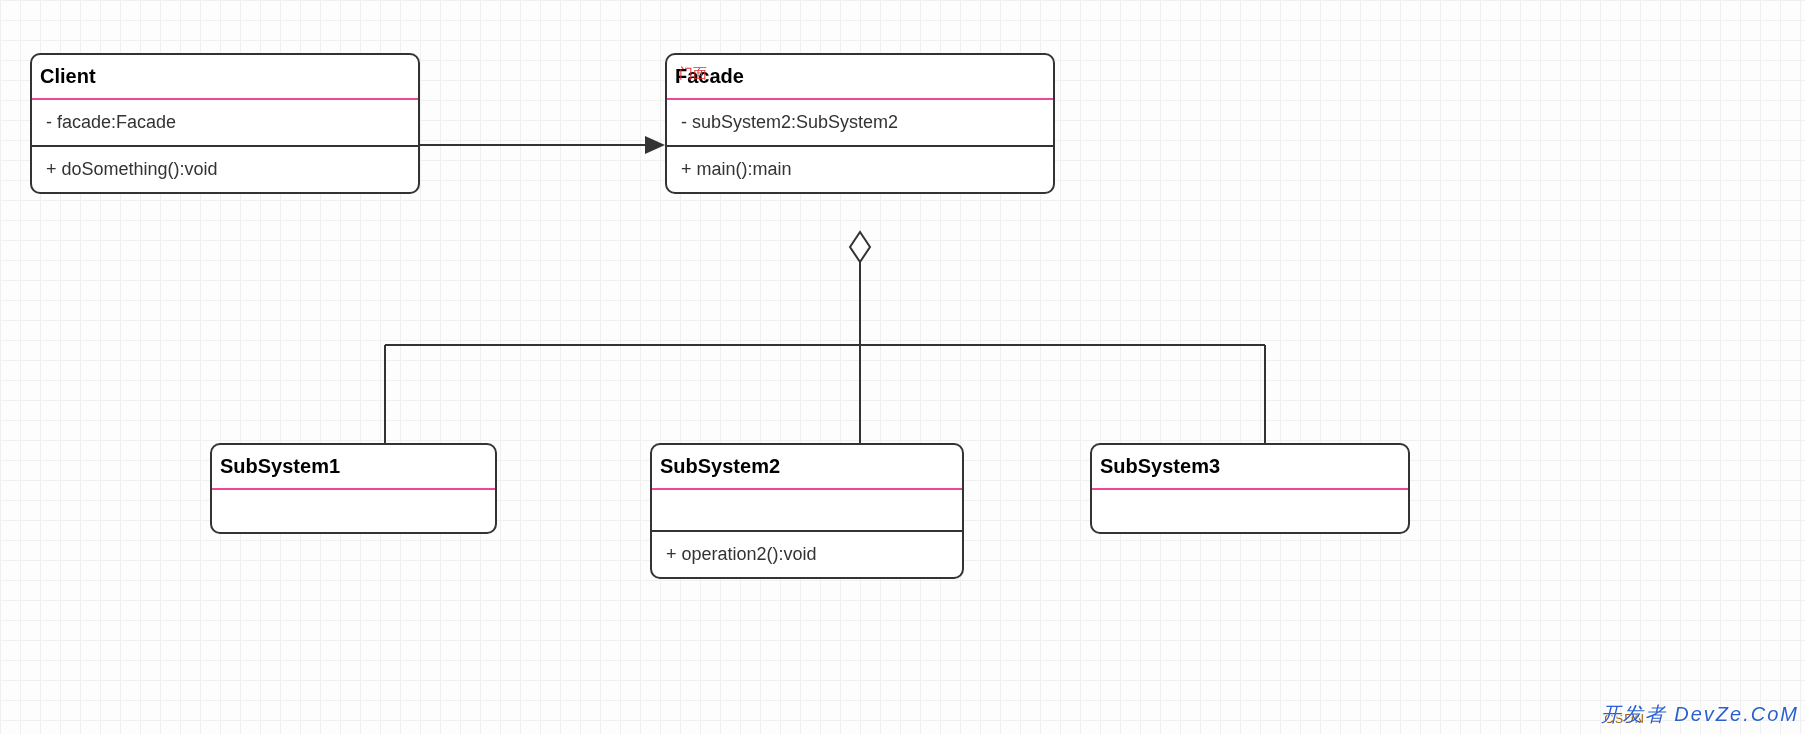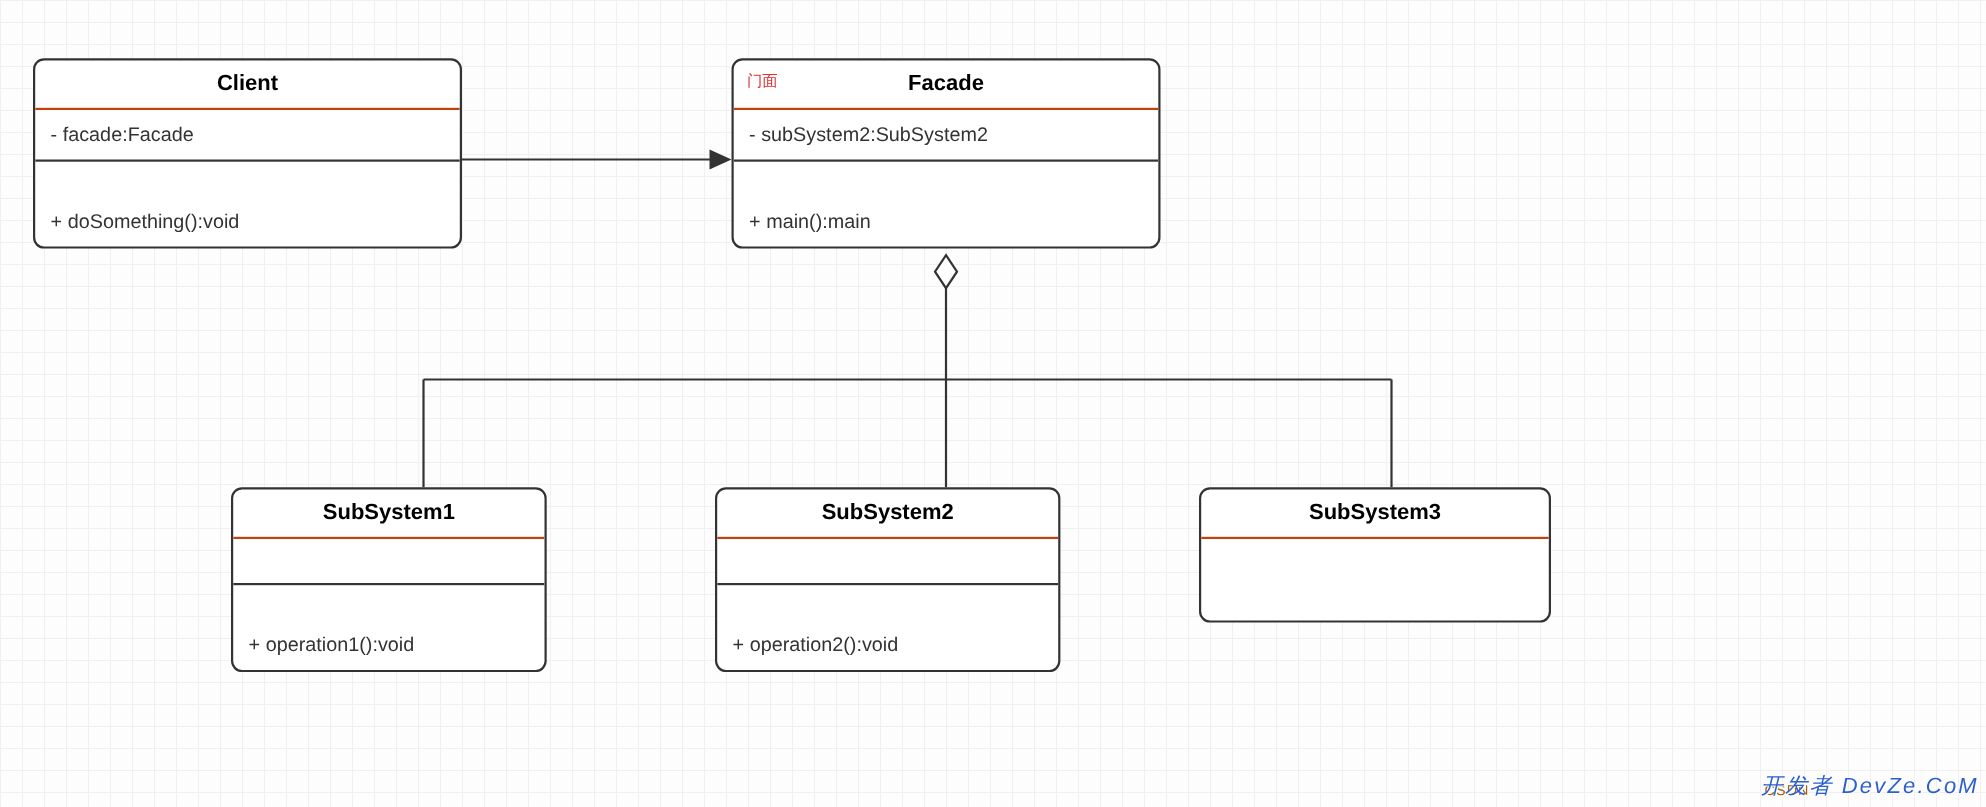--- a/index.html
+++ b/index.html
@@ -25,10 +25,9 @@
   }
   .uml-title {
     font-weight: bold;
-    text-align: center;
     font-size: 20px;
     padding: 10px 8px;
-    border-bottom: 2px solid #c2410c;
+    border-bottom: 2px solid #ec4899;
     position: relative;
   }
   .stereotype {

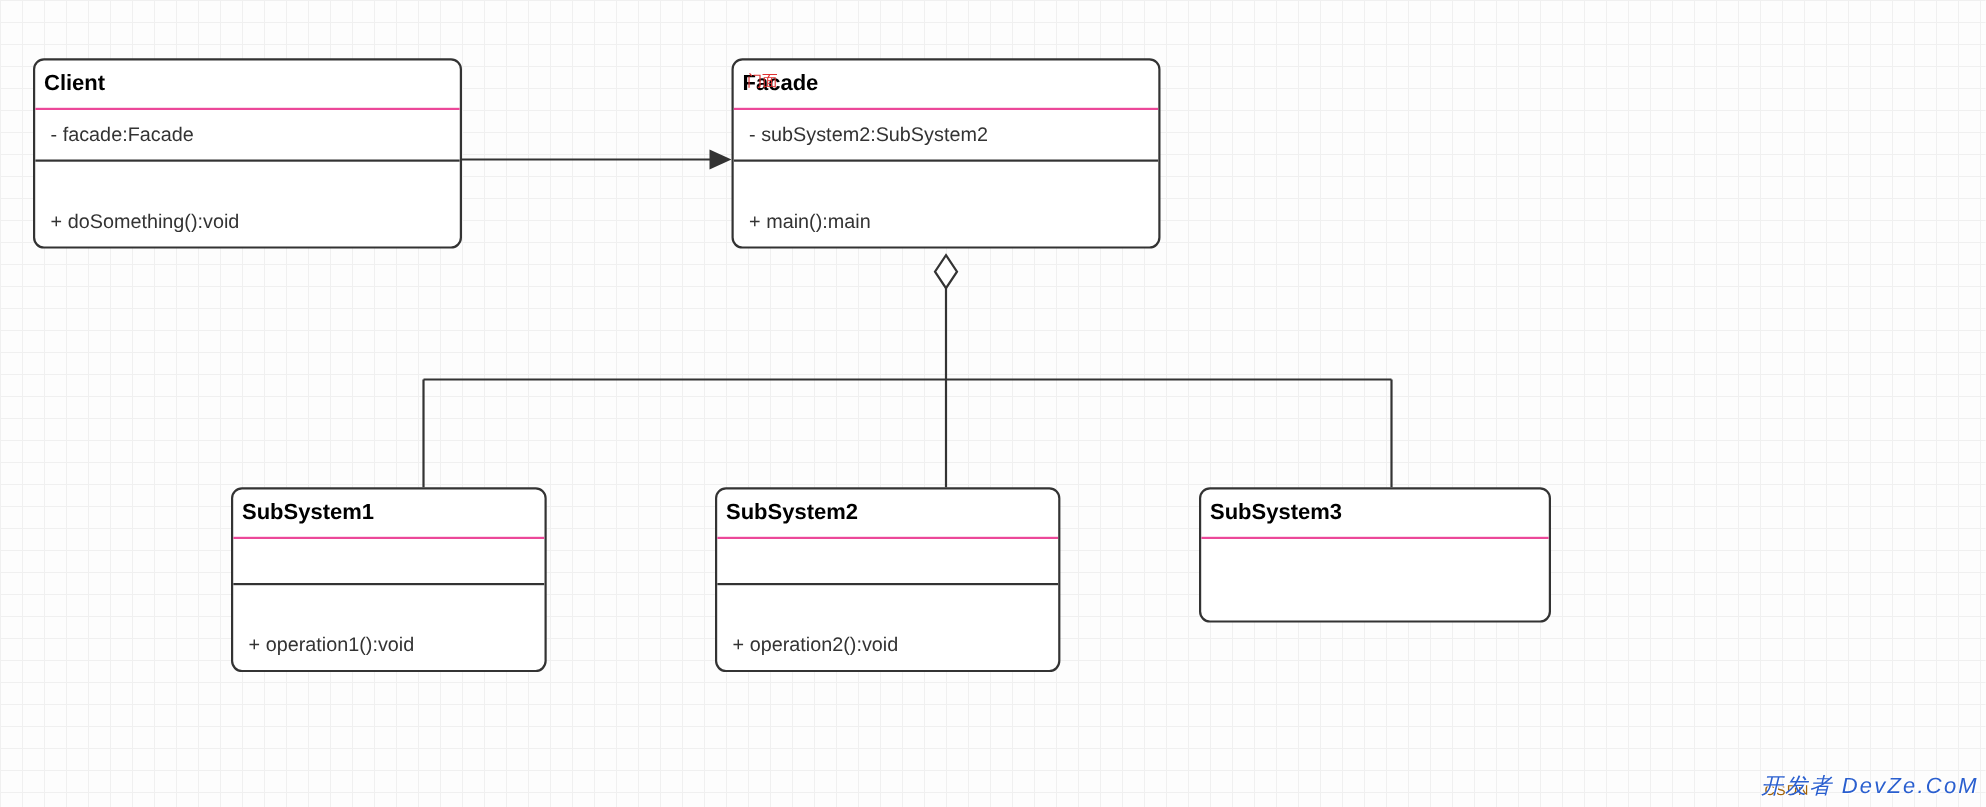--- a/index.html
+++ b/index.html
@@ -45,7 +45,7 @@
     border-bottom: 2px solid #333;
     min-height: 20px;
   }
-  .uml-section:last-child { border-bottom: none; margin-top: 32px; }
+  .uml-section:last-child { border-bottom: none; }
   .uml-section div { line-height: 1.6; }
   svg.connectors {
     position: absolute;

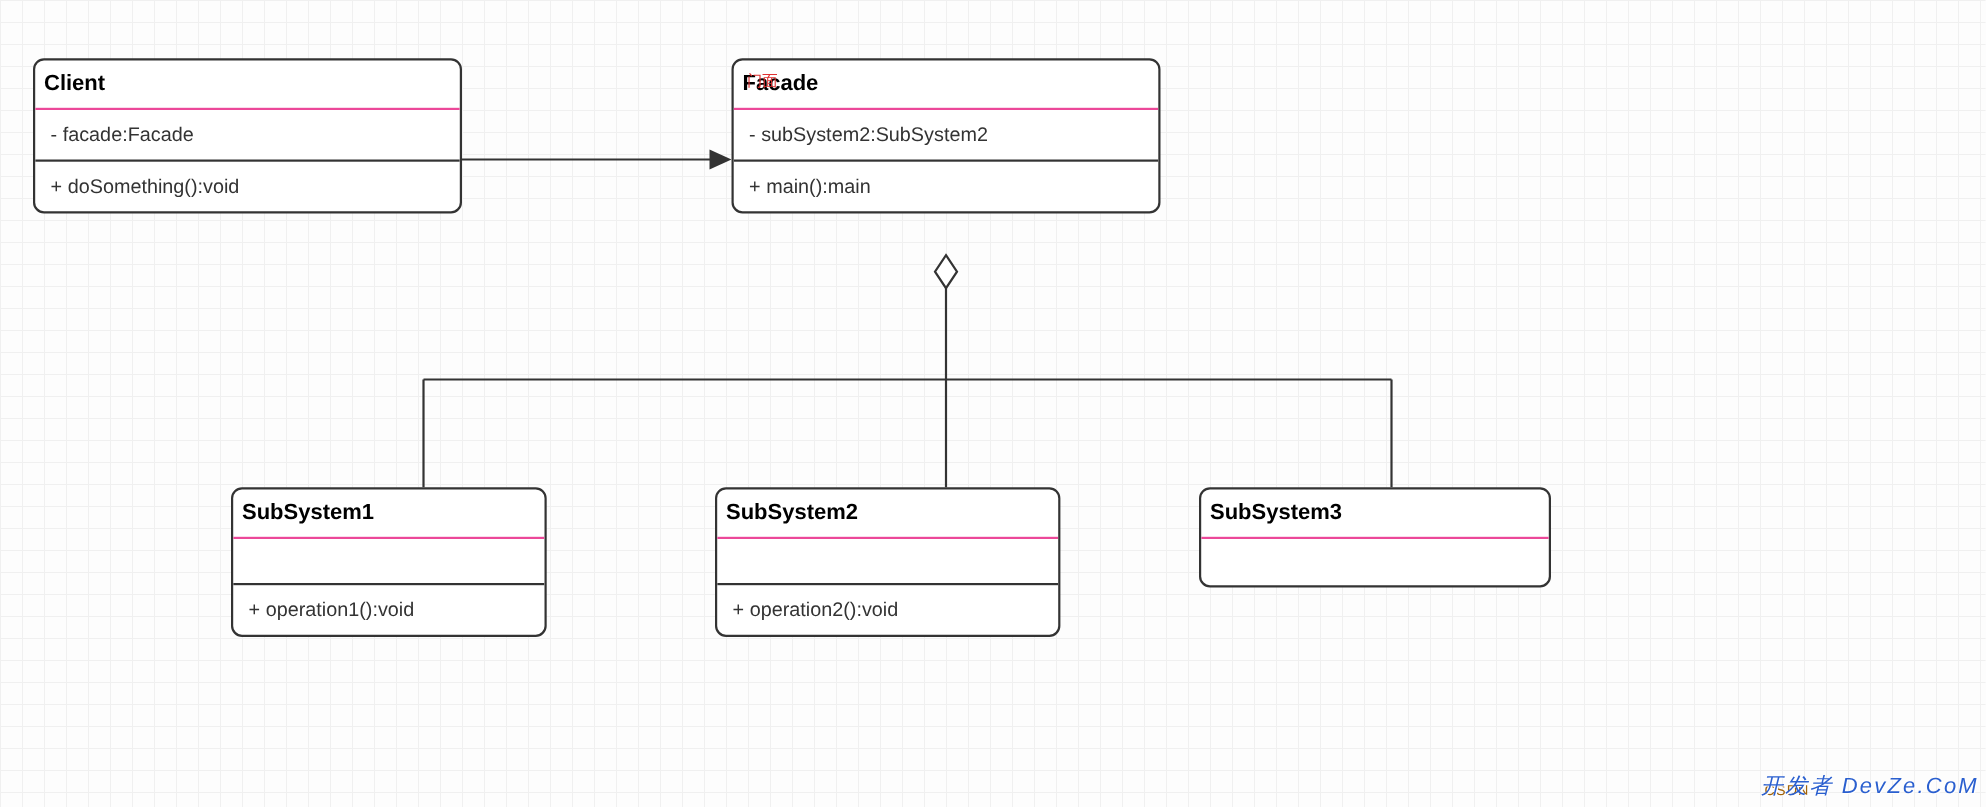--- a/index.html
+++ b/index.html
@@ -102,9 +102,6 @@
 <div class="uml-class" style="left:210px; top:443px; width:287px;">
   <div class="uml-title">SubSystem1</div>
   <div class="uml-section" style="height:42px;"></div>
-  <div class="uml-section">
-    <div>+ operation1():void</div>
-  </div>
 </div>
 
 <div class="uml-class" style="left:650px; top:443px; width:314px;">

